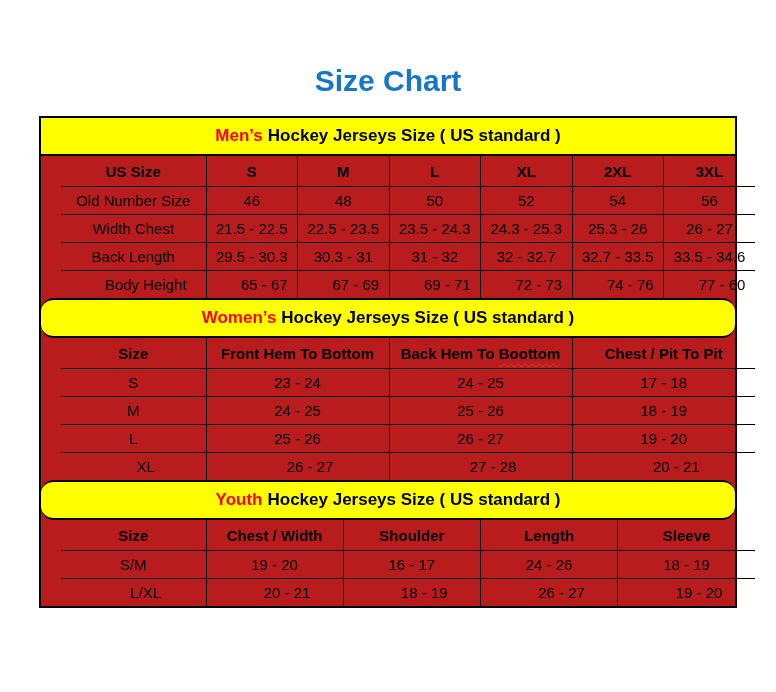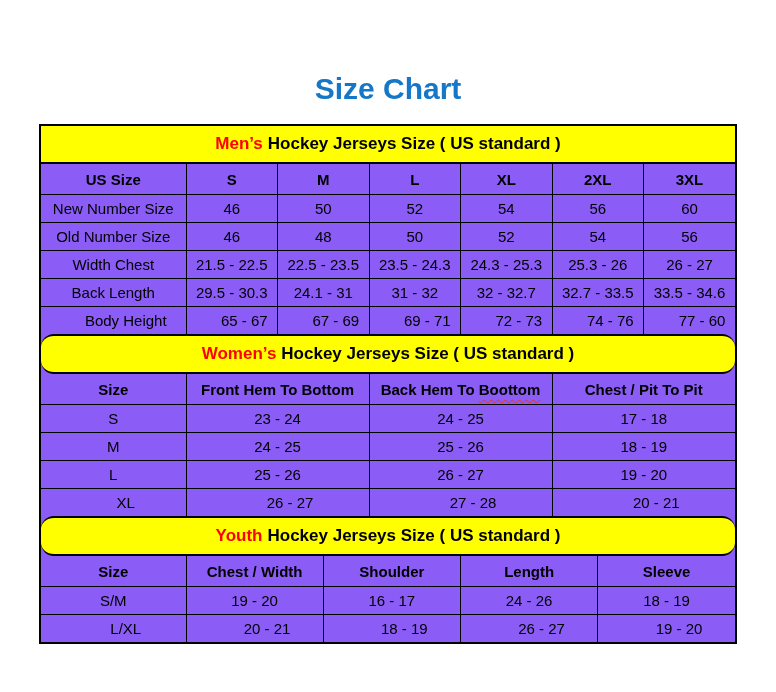--- a/index.html
+++ b/index.html
@@ -17,7 +17,7 @@
     color: #000000;
   }
   .page-title {
-    margin: 8px;
+    margin: 0;
     padding-top: 62px;
     text-align: center;
     font-size: 30px;

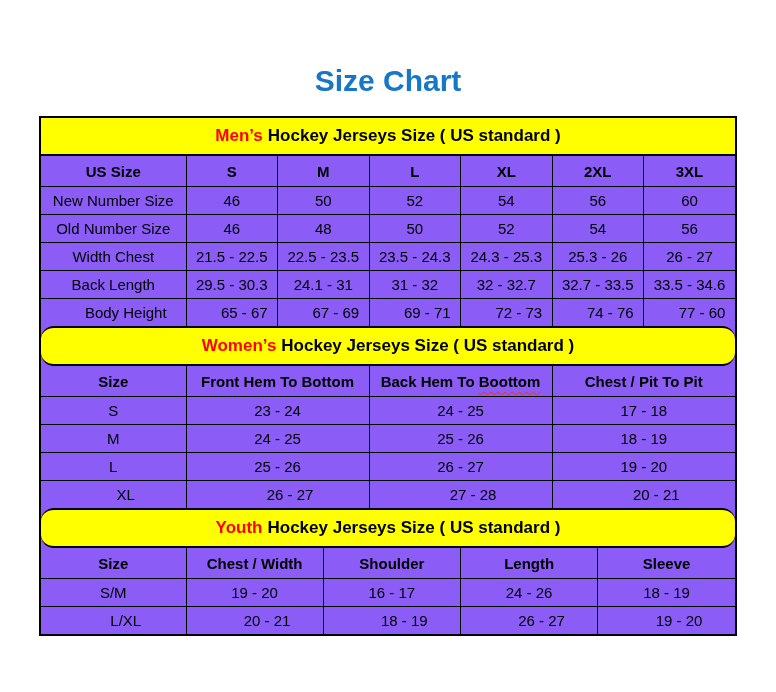--- a/index.html
+++ b/index.html
@@ -30,7 +30,7 @@
     margin: 16px auto 0 auto;
     border: 2px solid #000000;
     box-sizing: border-box;
-    background: #8b5cf6;
+    background: #b91c1c;
   }
   .band {
     height: 36px;

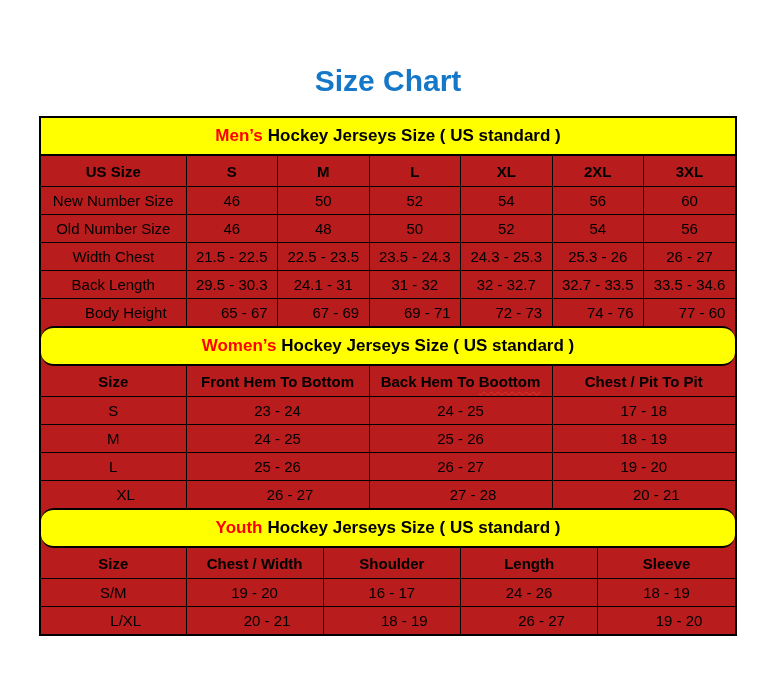--- a/index.html
+++ b/index.html
@@ -55,6 +55,7 @@
     width: 100%;
     border-collapse: collapse;
     table-layout: fixed;
+    margin-left: 20px;
   }
   table.grid th,
   table.grid td {

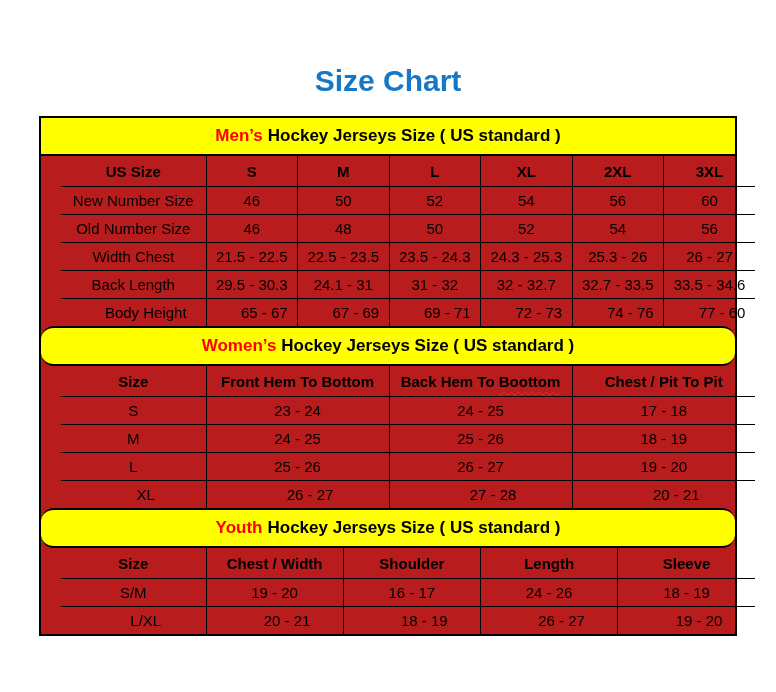--- a/index.html
+++ b/index.html
@@ -120,15 +120,6 @@
           <th>3XL</th>
         </tr>
         <tr>
-          <td class="label-plain">New Number Size</td>
-          <td>46</td>
-          <td>50</td>
-          <td>52</td>
-          <td>54</td>
-          <td>56</td>
-          <td>60</td>
-        </tr>
-        <tr>
           <td class="label-plain">Old Number Size</td>
           <td>46</td>
           <td>48</td>

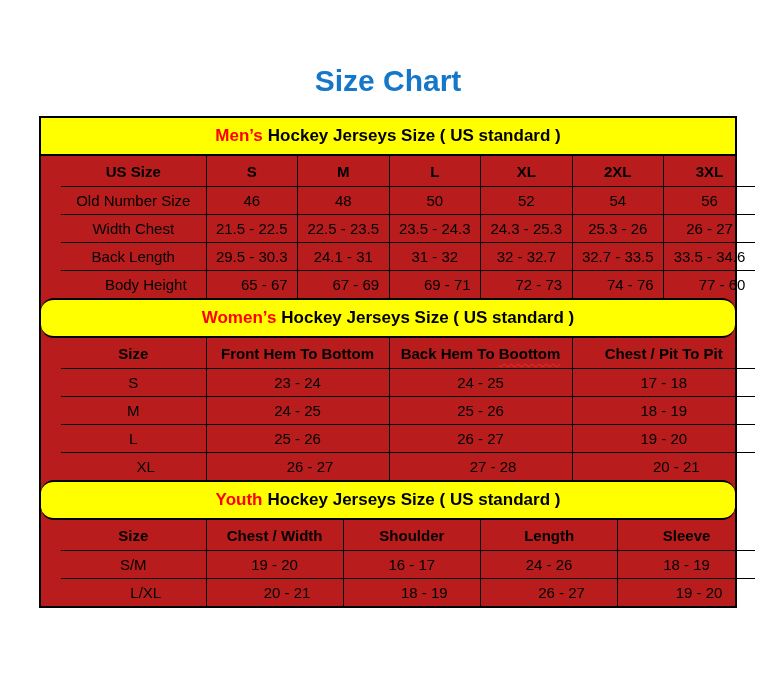--- a/index.html
+++ b/index.html
@@ -140,7 +140,7 @@
         <tr>
           <td class="label-plain">Back Length</td>
           <td>29.5 - 30.3</td>
-          <td>24.1 - 31</td>
+          <td>30.3 - 31</td>
           <td>31 - 32</td>
           <td>32 - 32.7</td>
           <td>32.7 - 33.5</td>

